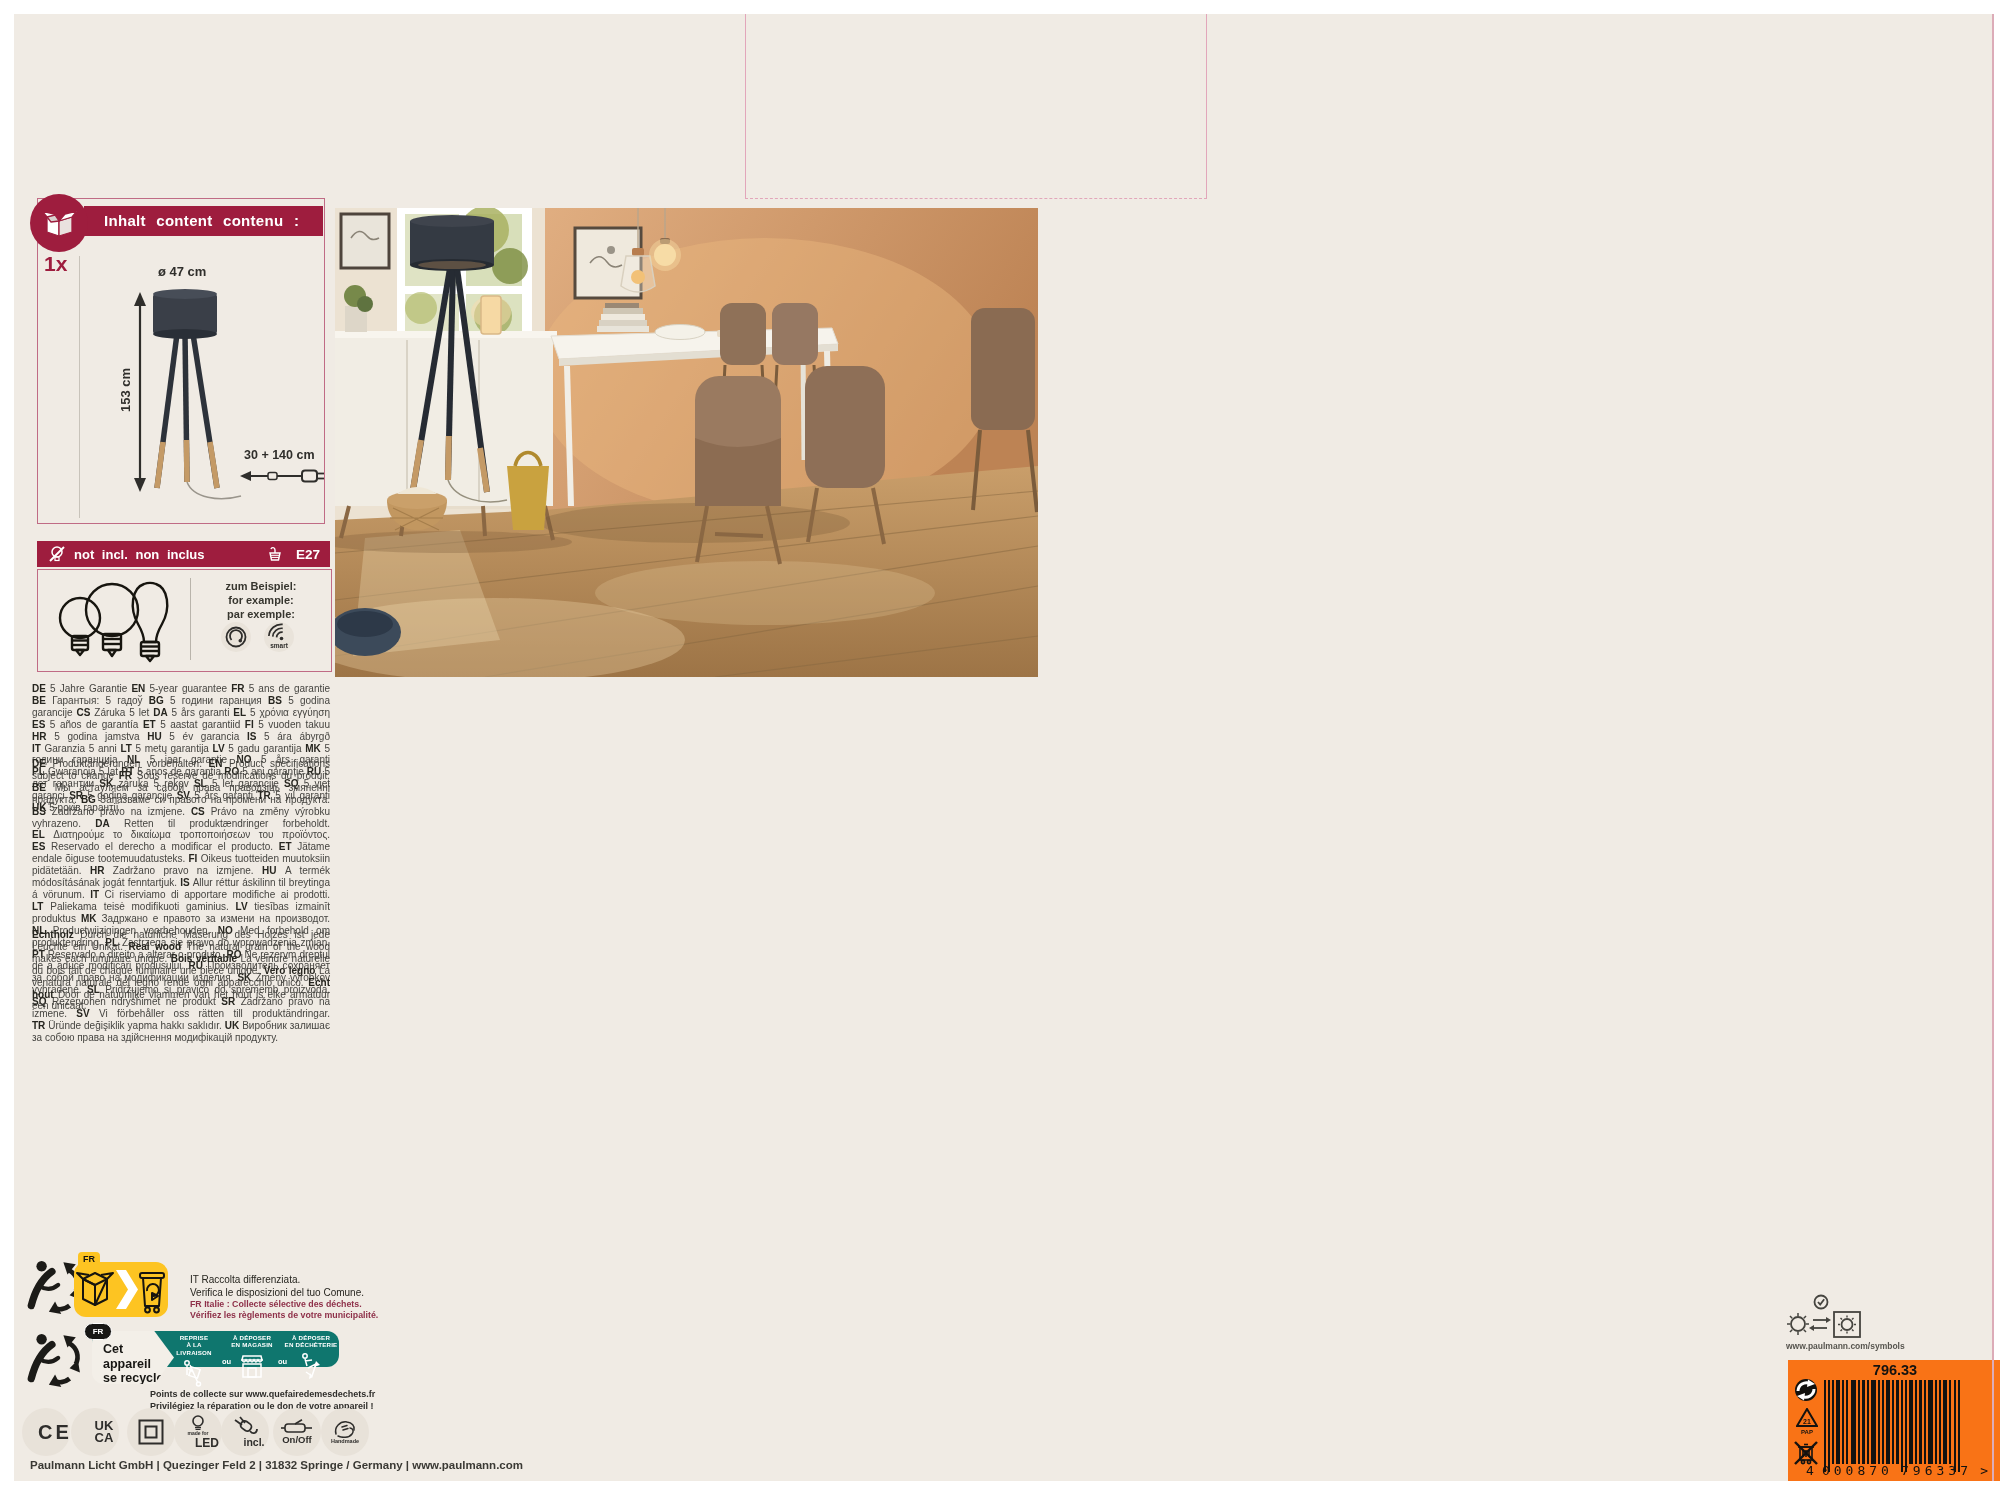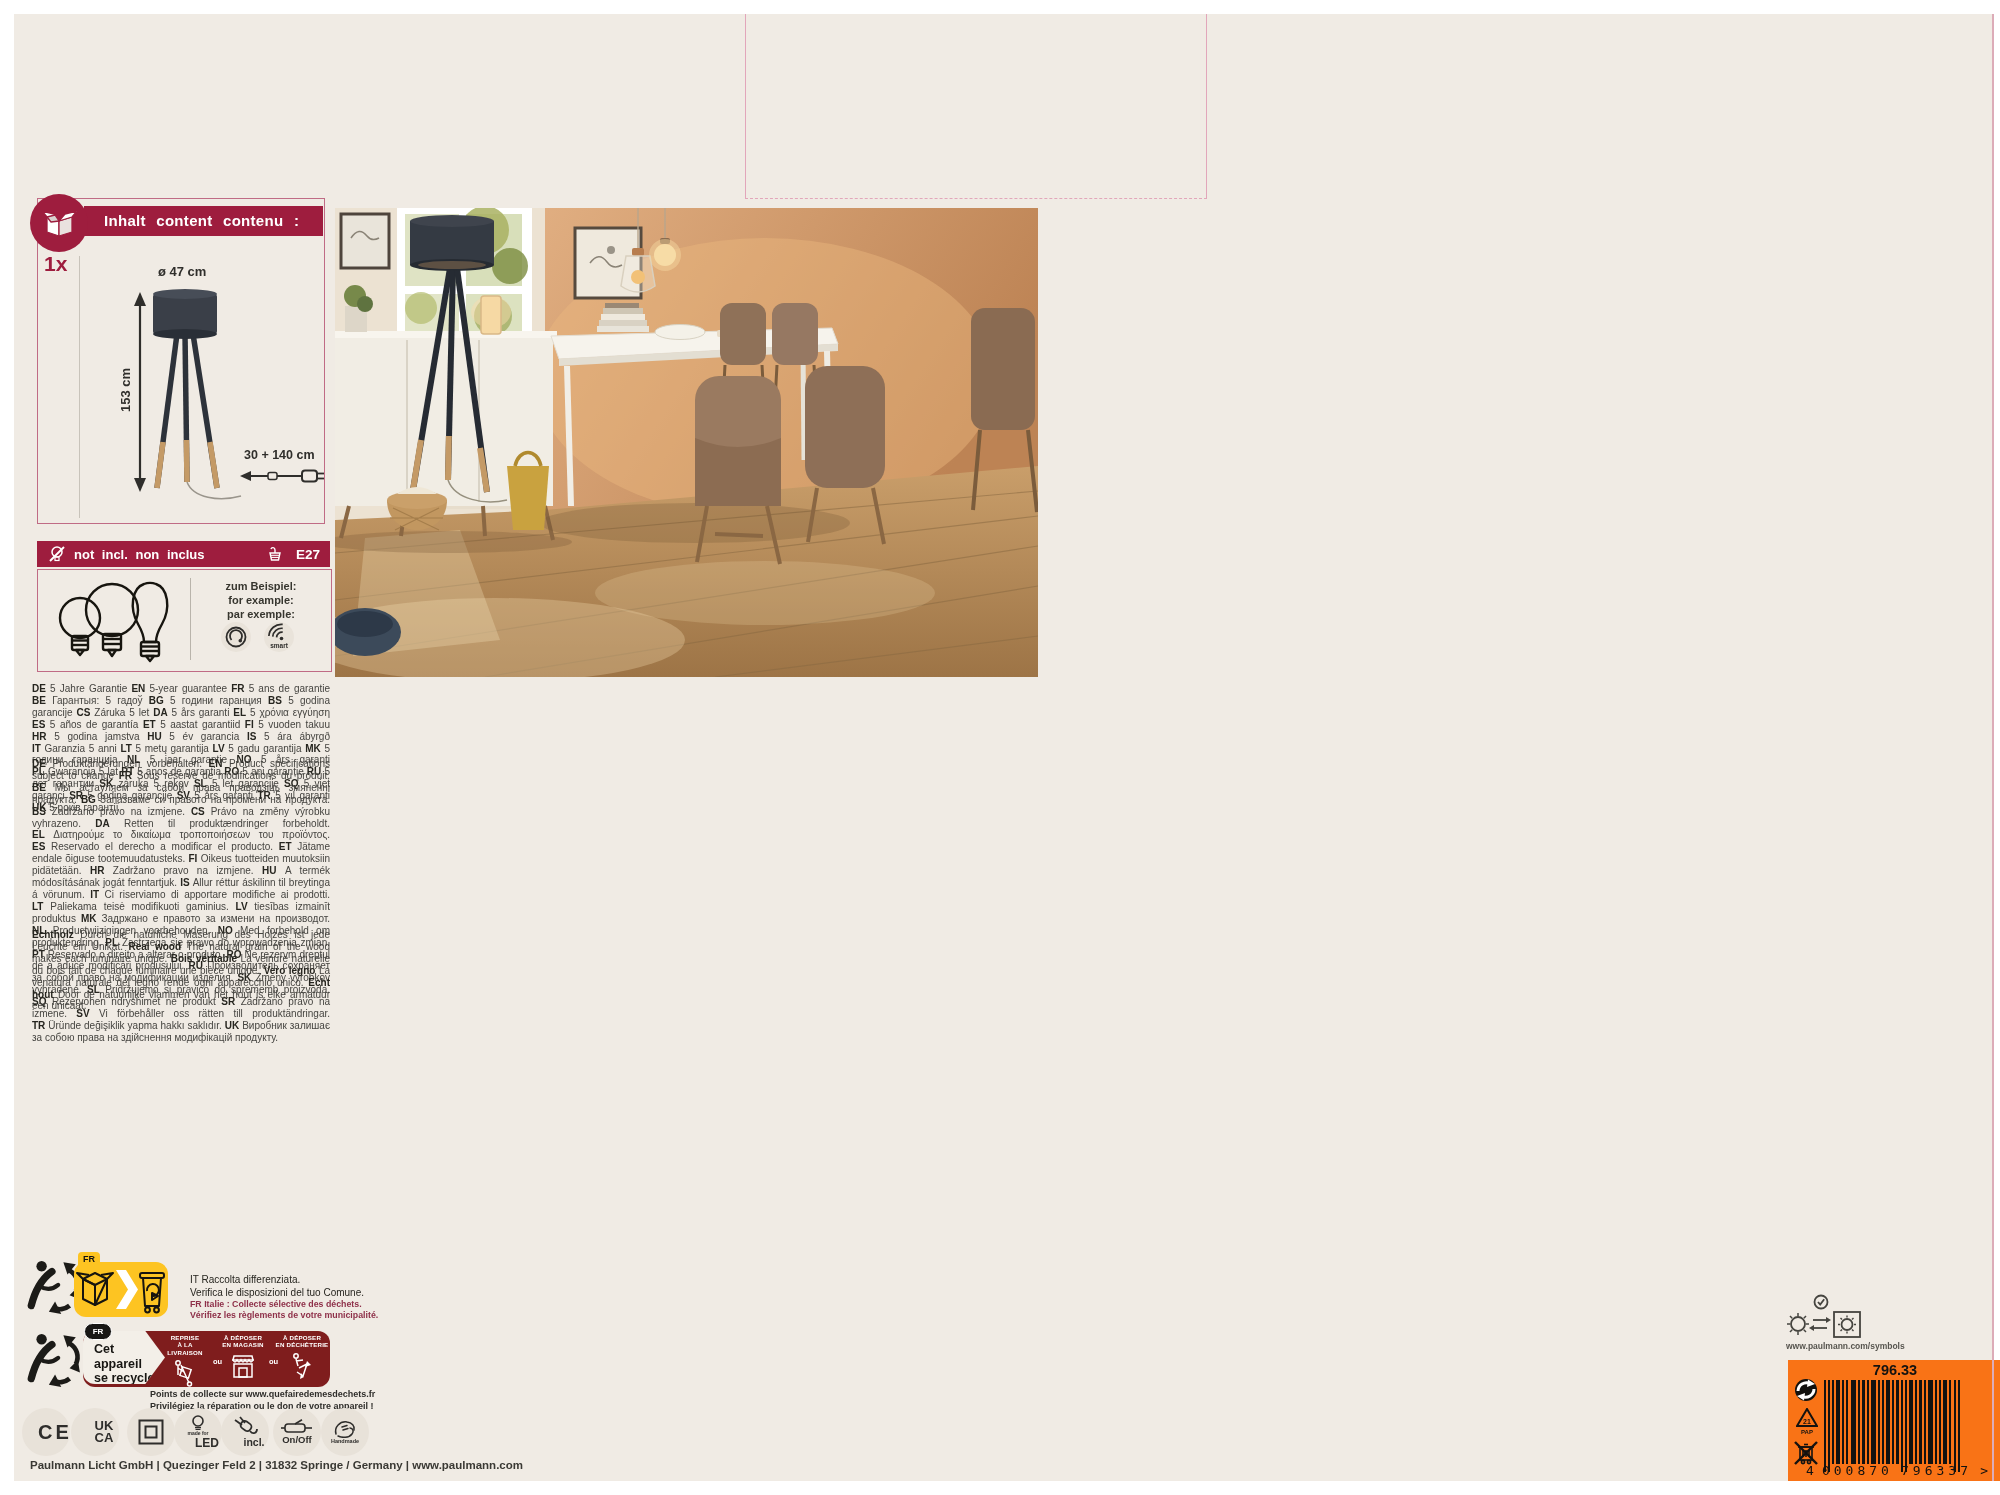--- a/index.html
+++ b/index.html
@@ -47,7 +47,7 @@
   .notes{left:190px;top:1274px;width:190px;}
   .notes .nb{font-weight:normal;font-size:10px;line-height:12.5px;color:#26251f;}
   .notes .nr{font-size:8.8px;line-height:10.5px;color:#8e3049;font-weight:bold;}
-  .blackbox{left:83px;top:1331px;width:247px;height:56px;background:#7f1d1d;border-radius:12px;z-index:2;}
+  .blackbox{left:92px;top:1331px;width:247px;height:36px;background:#0f766e;border-radius:12px;z-index:2;}
   .froval{left:84px;top:1323px;width:26px;height:15px;background:#181715;border:1.5px solid #fff;
           border-radius:9px;color:#fff;font-weight:bold;font-size:8px;text-align:center;
           line-height:15px;z-index:3;}

